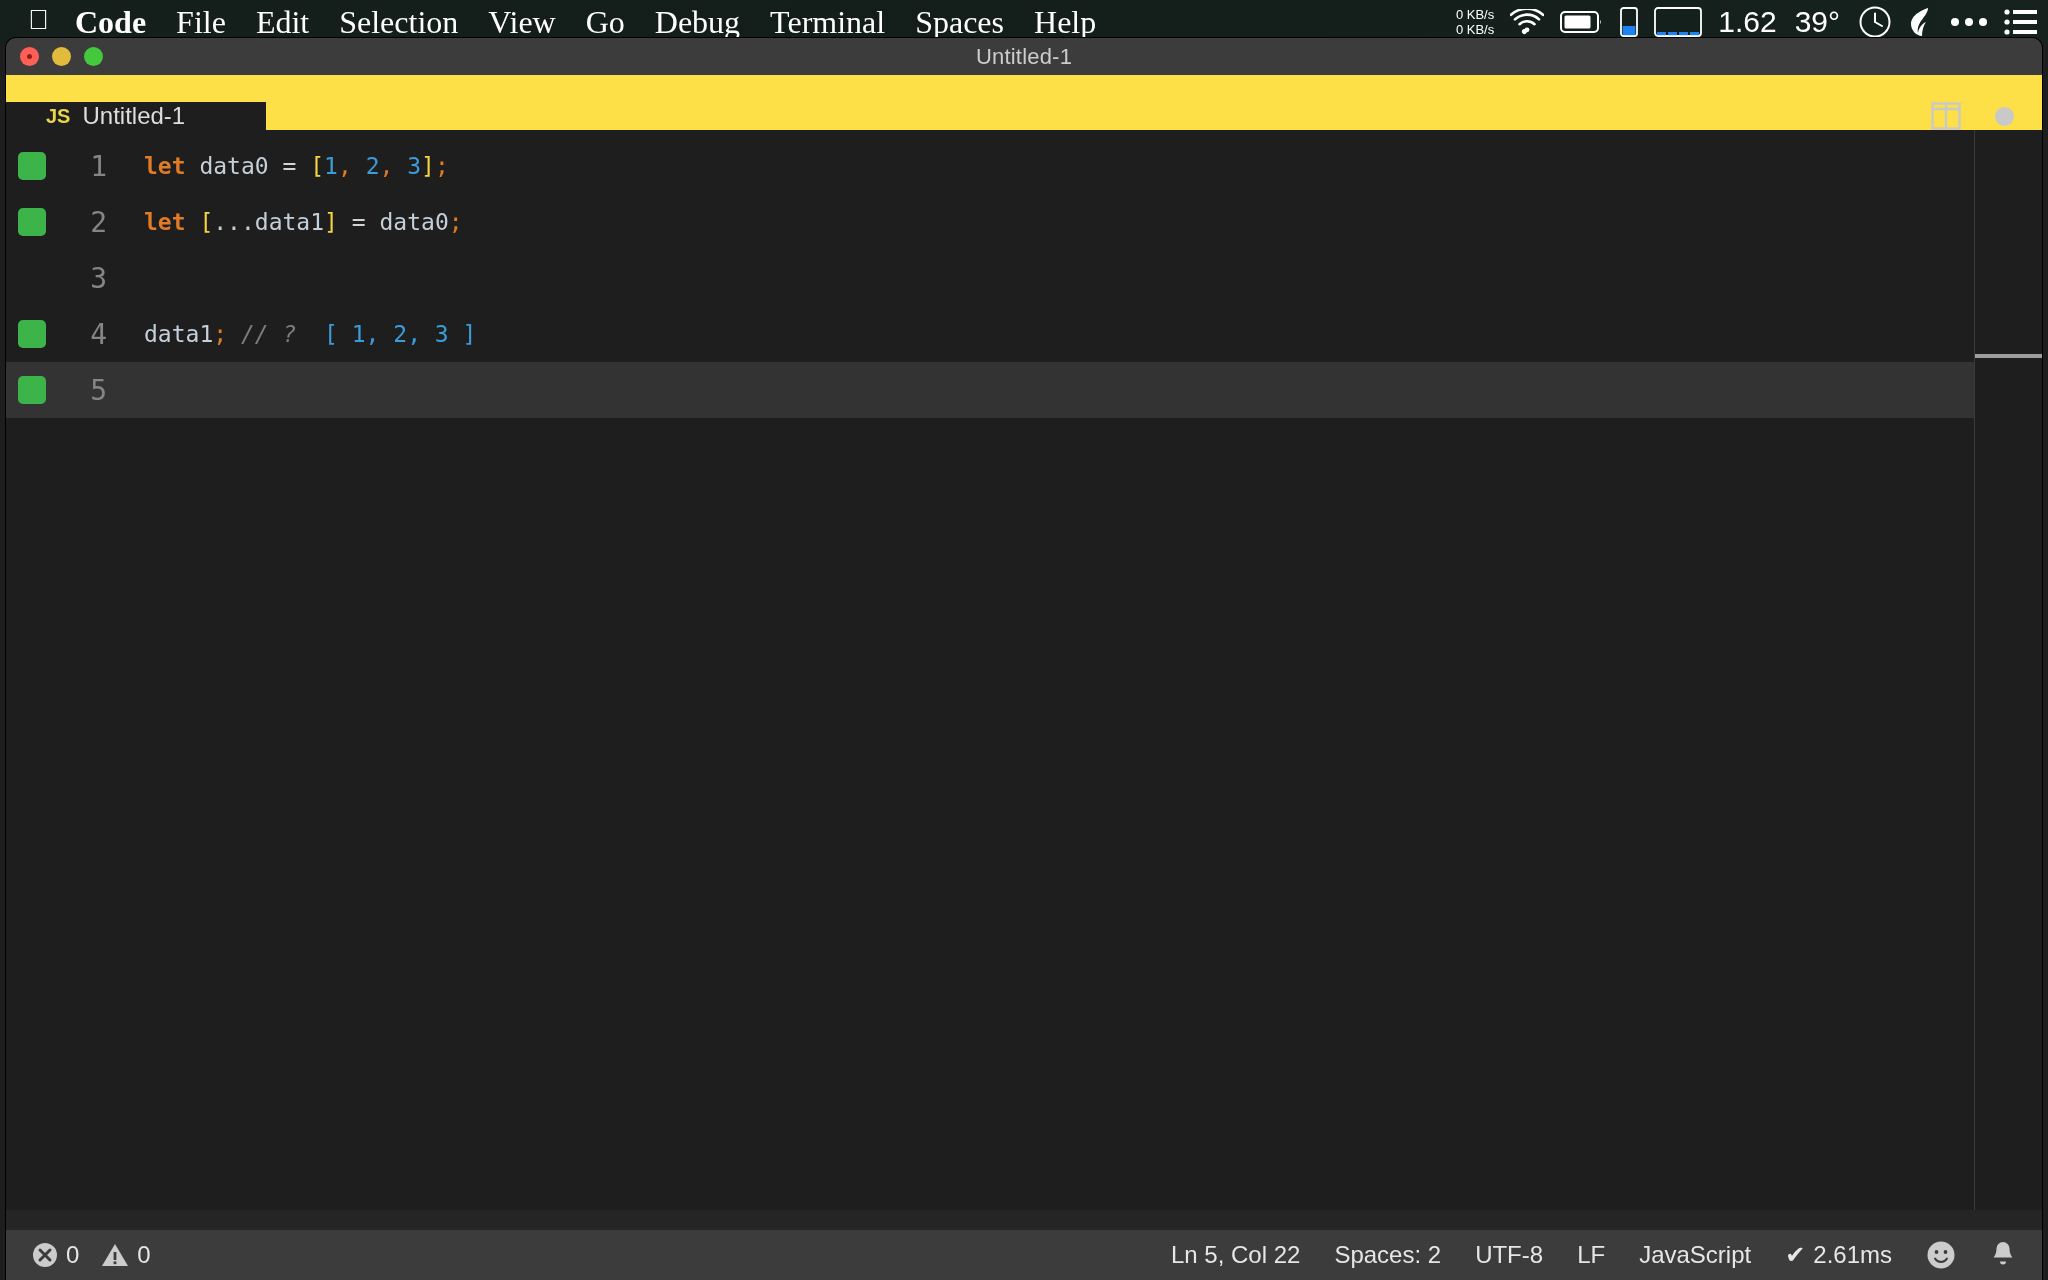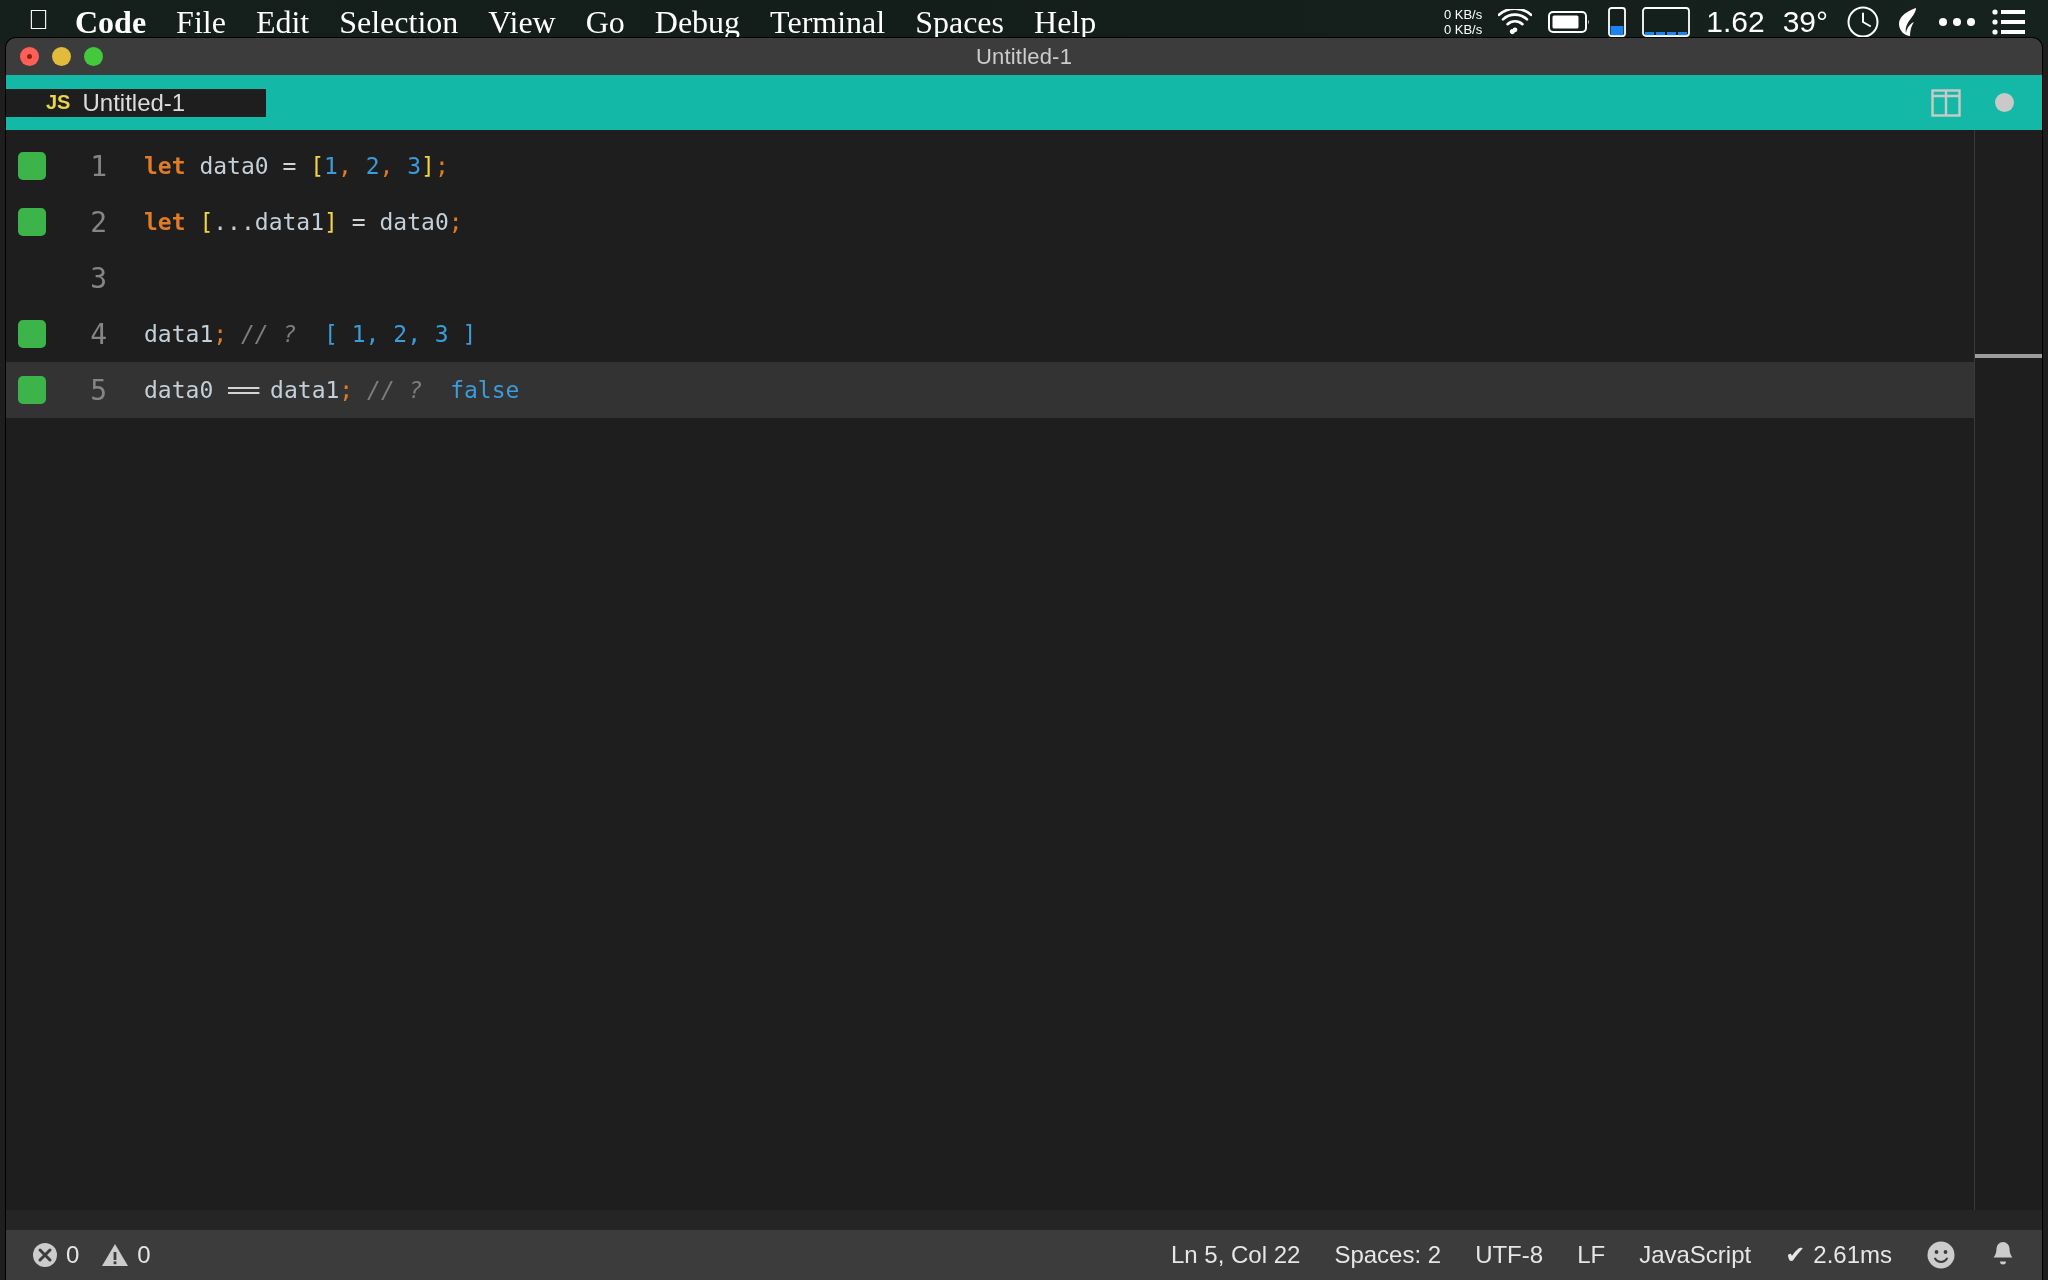--- a/index.html
+++ b/index.html
@@ -15,7 +15,7 @@
   #menubar .apple{ margin-left:28px; margin-right:26px; font-size:28px; line-height:1; position:relative; top:-2px;}
   #menubar .mi{ font-size:32px; margin-right:30px; white-space:nowrap; color:#ffffff;font-family:Liberation Serif, serif; }
   #menubar .mi.bold{ font-weight:bold; }
-  #menubar .right{ margin-left:auto; display:flex; align-items:center; height:44px; padding-right:22px; }
+  #menubar .right{ margin-left:auto; display:flex; align-items:center; height:44px; padding-right:10px; }
   .net{ font-size:13px; line-height:15px; text-align:left; margin-right:16px; white-space:nowrap;}
   .mb-icon{ margin-right:16px; display:flex; align-items:center; justify-content:center;}
   .mb-text{ font-size:30px; margin-right:18px; white-space:nowrap;}

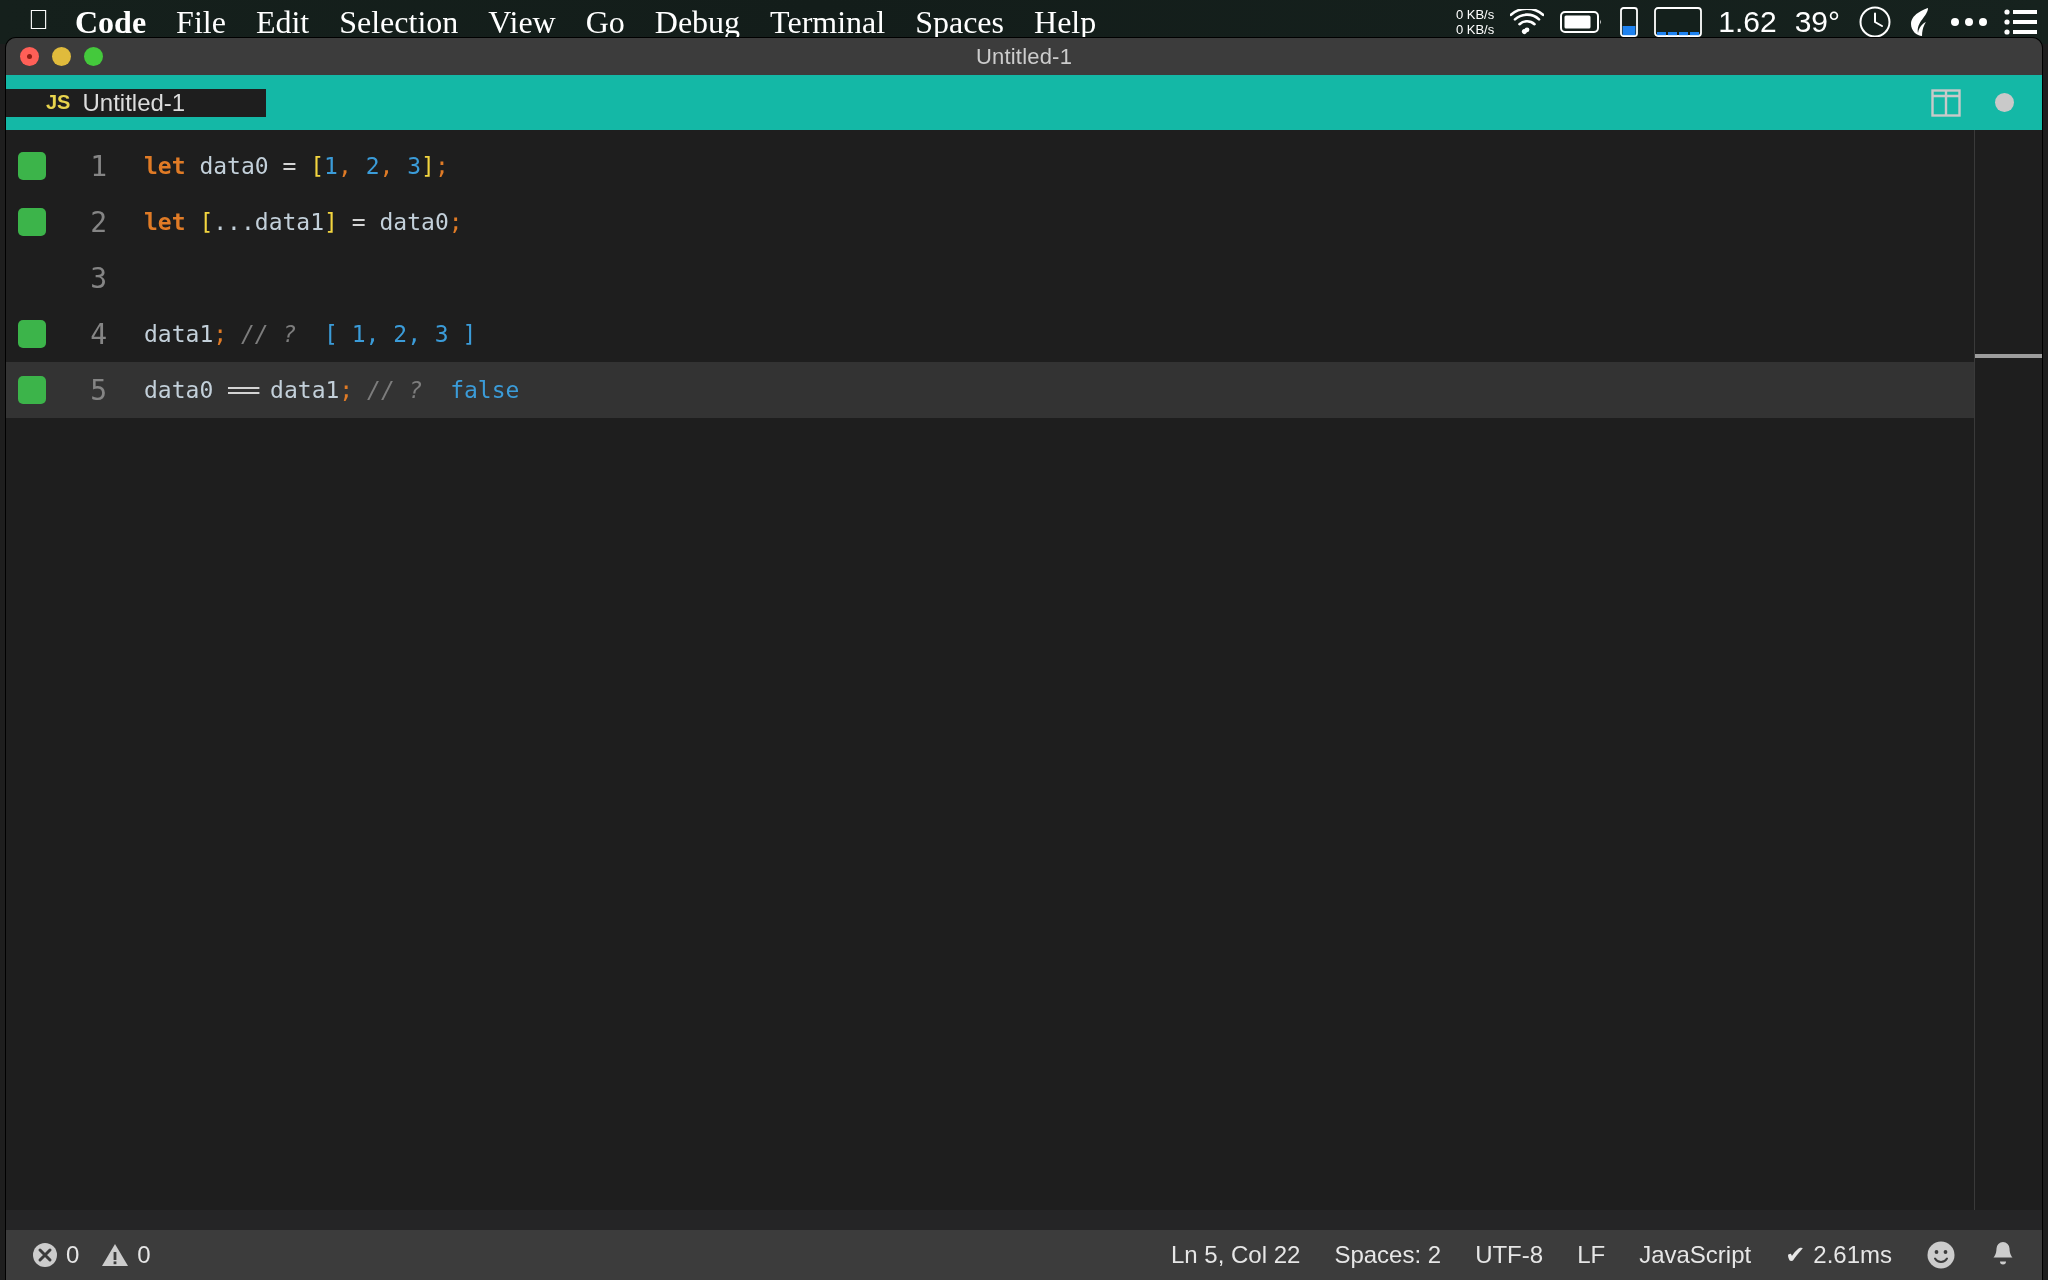--- a/index.html
+++ b/index.html
@@ -37,7 +37,7 @@
   .l-red::after{content:"";display:block;width:5px;height:5px;border-radius:50%;background:#8f1e14;margin:7px auto;}
 
   
-  #tabrow{ height:55px; background:#14b8a6; display:flex; align-items:center; position:relative;}
+  #tabrow{ height:55px; background:#fde047; display:flex; align-items:flex-end; position:relative;}
   .tab{
     display:flex; align-items:center; gap:12px; padding:0 22px 0 40px;
     background:#1e1e1e; min-width:260px; color:#ffffff; cursor:default;

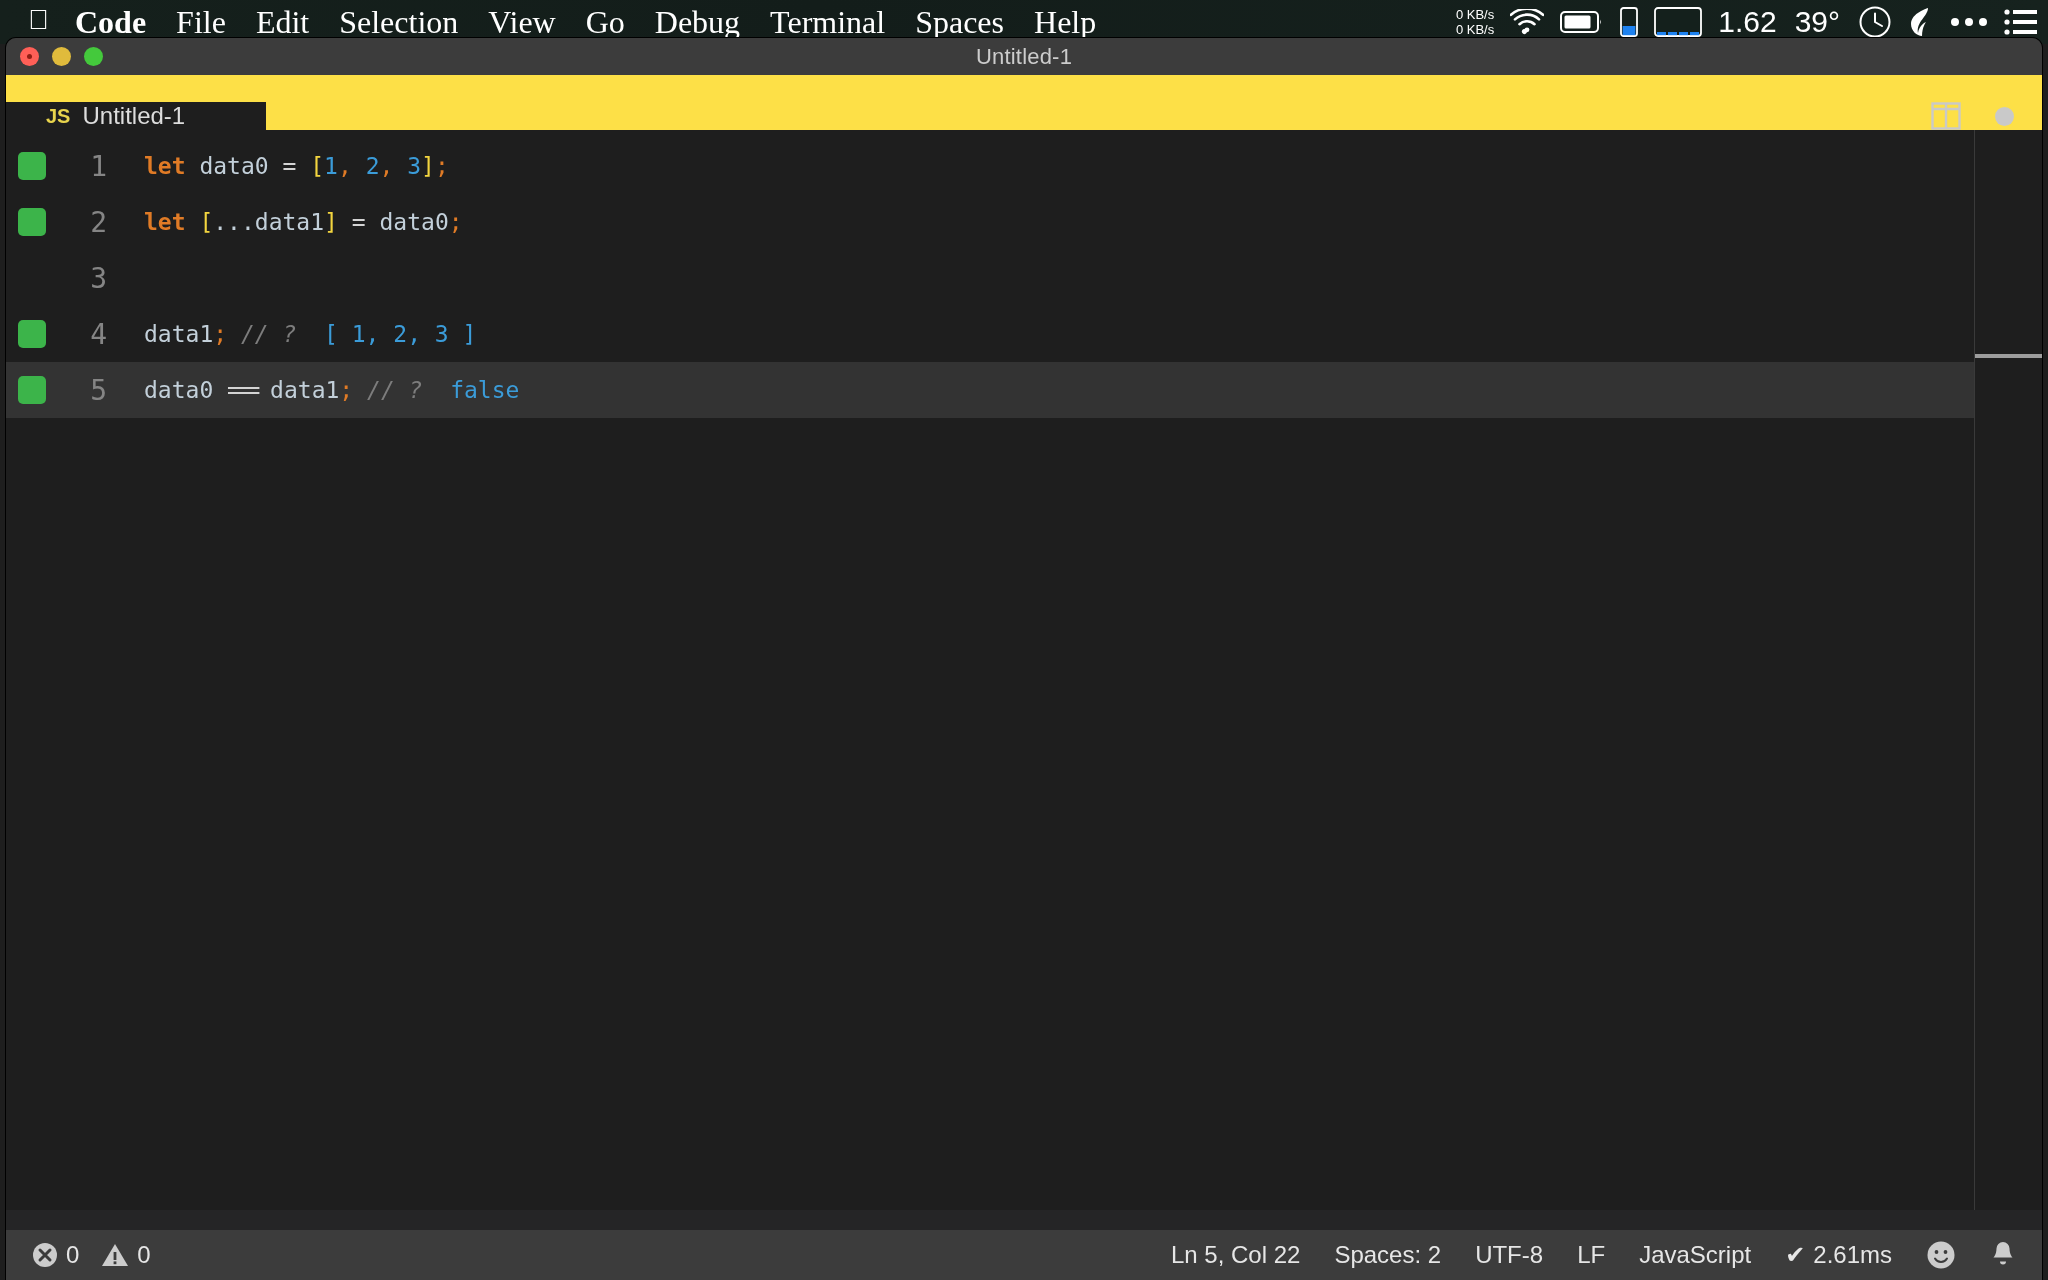--- a/index.html
+++ b/index.html
@@ -234,7 +234,6 @@
         <div class="row current">
           <div class="cov"></div>
           <div class="lnum">5</div>
-          <div class="code"><span class="id">data0</span><span class="op"> </span><span class="op eq3">===</span><span class="op"> </span><span class="id">data1</span><span class="punc">;</span><span class="op"> </span><span class="cmt">// ?</span><span class="op">  </span><span class="res">false</span></div>
         </div>
       </div>
     <div id="minimap">

